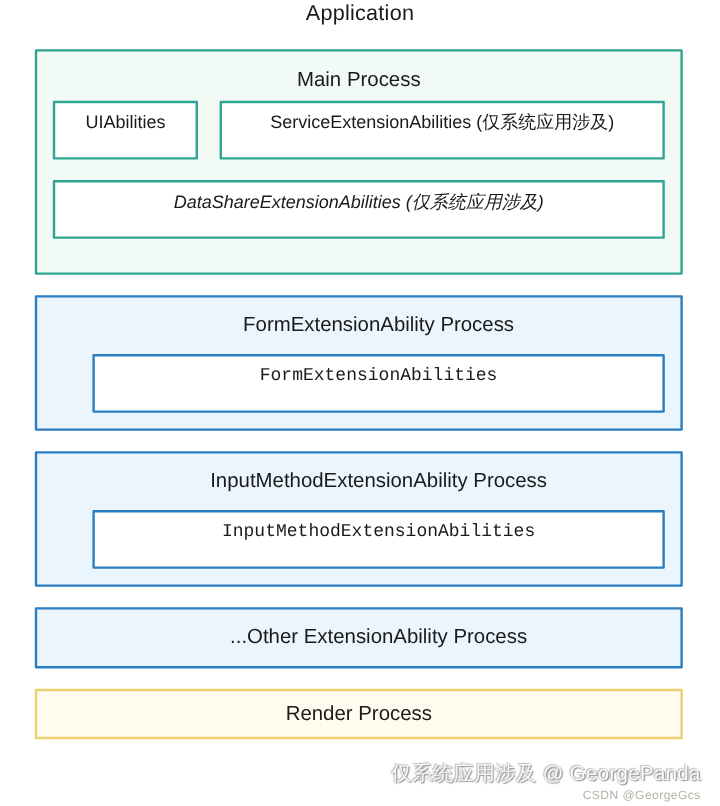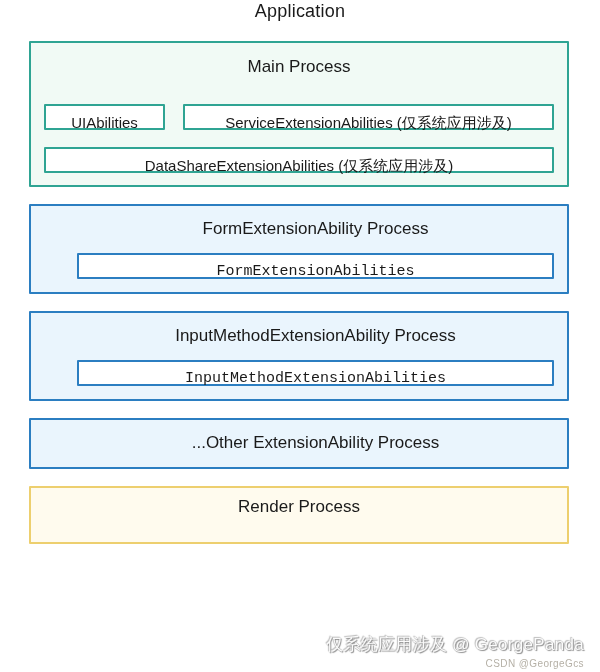--- a/index.html
+++ b/index.html
@@ -47,7 +47,7 @@
   .process-title {
     text-align: center;
     font-size: 17px;
-    padding: 14px 0 27px;
+    padding: 14px 0 7px;
   }
   .process.blue .process-title { padding: 13px 0 14px; }
 

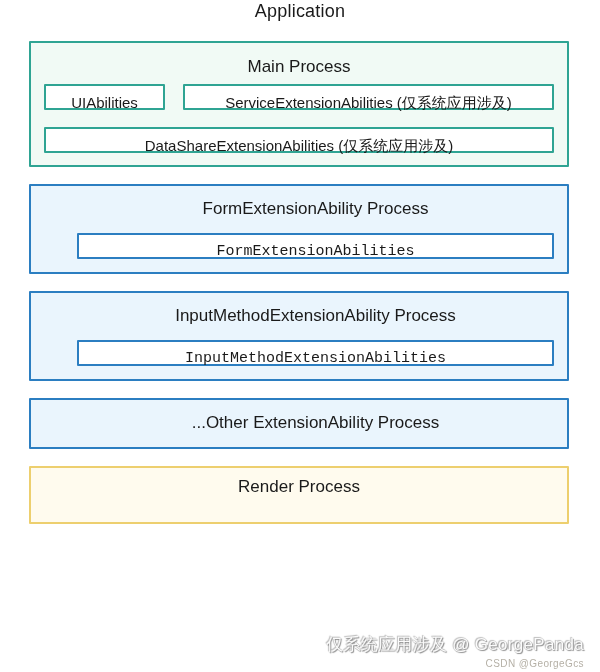--- a/index.html
+++ b/index.html
@@ -63,7 +63,7 @@
   .ability {
     border: 2px solid #2FA493;
     background: #ffffff;
-    height: 26px;
+    height: 49px;
     line-height: 34px;
     text-align: center;
     font-size: 15px;

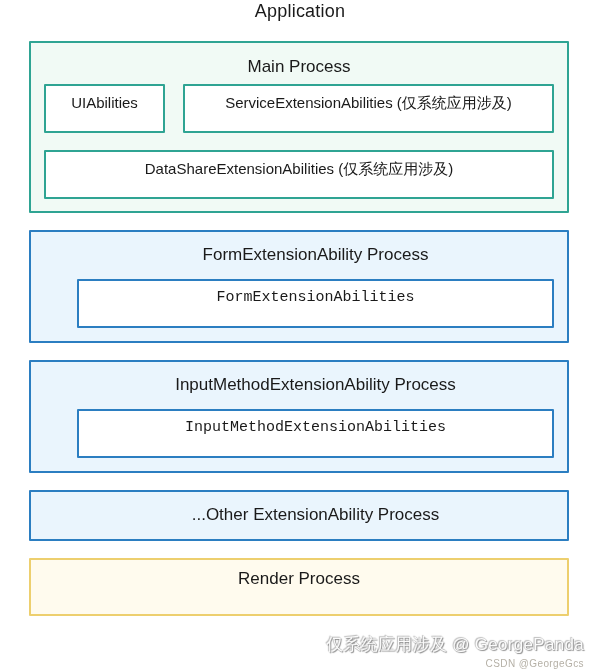--- a/index.html
+++ b/index.html
@@ -57,7 +57,7 @@
     padding: 0 13px;
     margin-bottom: 17px;
   }
-  .inner-row.last { margin-bottom: 12px; }
+  .inner-row.last { margin-bottom: 28px; font-style: italic; }
   .process.blue .inner-row { margin-bottom: 13px; font-family: Liberation Mono, monospace; }
 
   .ability {

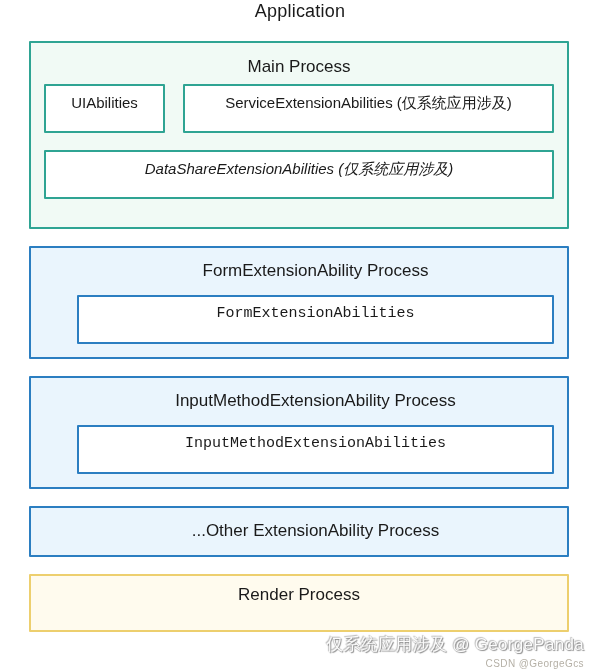--- a/index.html
+++ b/index.html
@@ -41,7 +41,7 @@
     border-color: #EDCF6E;
     background: #FFFBEE;
     margin-top: 17px;
-    height: 58px;
+    height: 42px;
   }
 
   .process-title {

